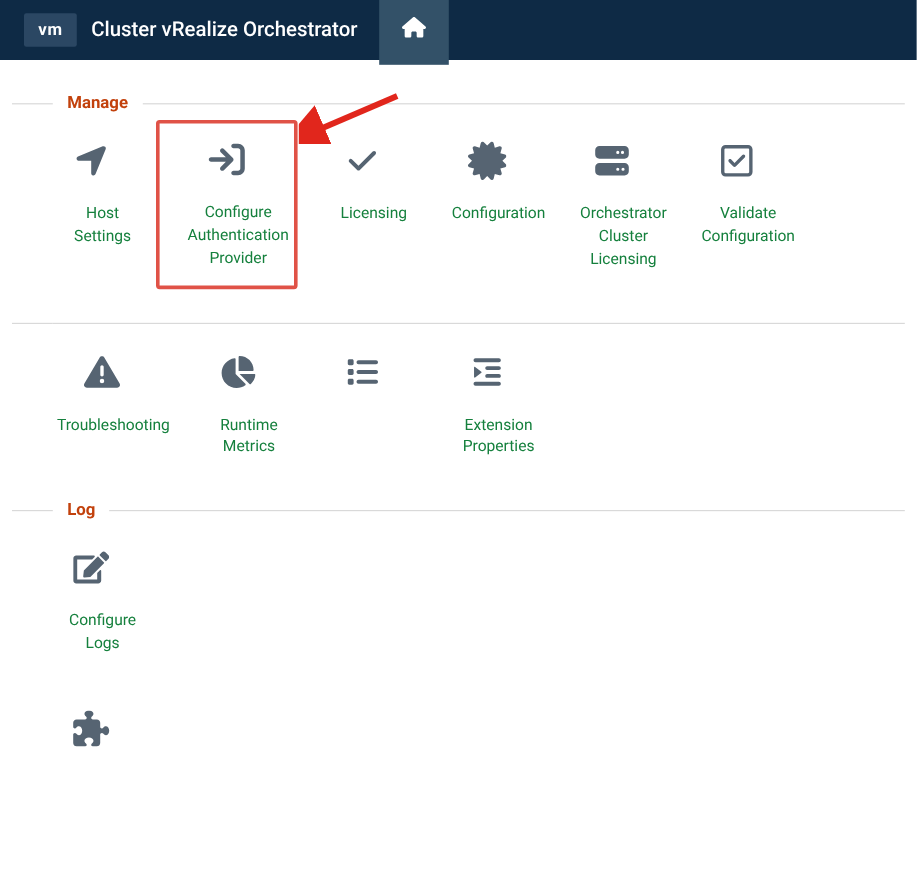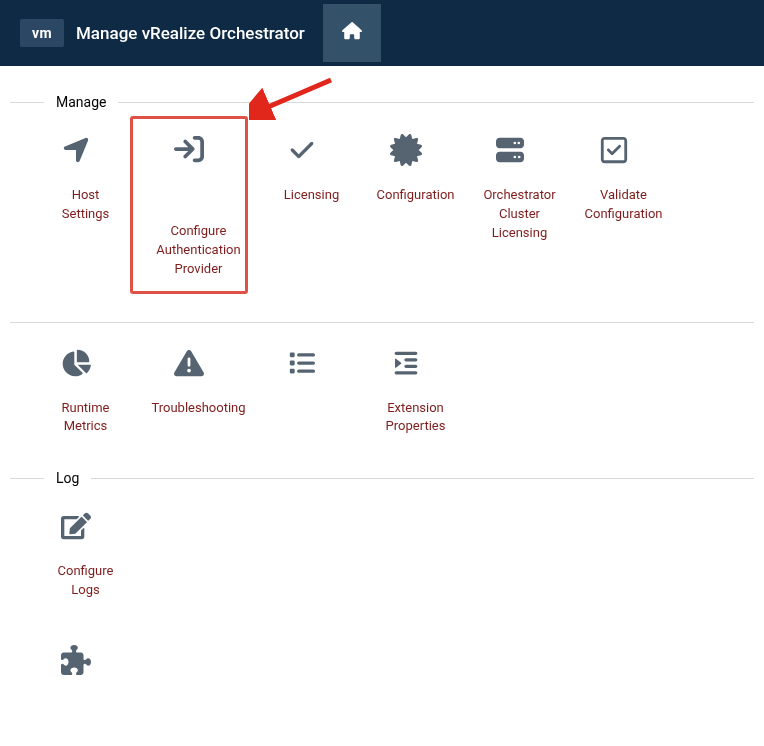--- a/index.html
+++ b/index.html
@@ -17,7 +17,7 @@
     color: #fff;
     display: flex;
     align-items: center;
-    height: 66px;
+    height: 50px;
   }
   .logo {
     background: #2b4763;

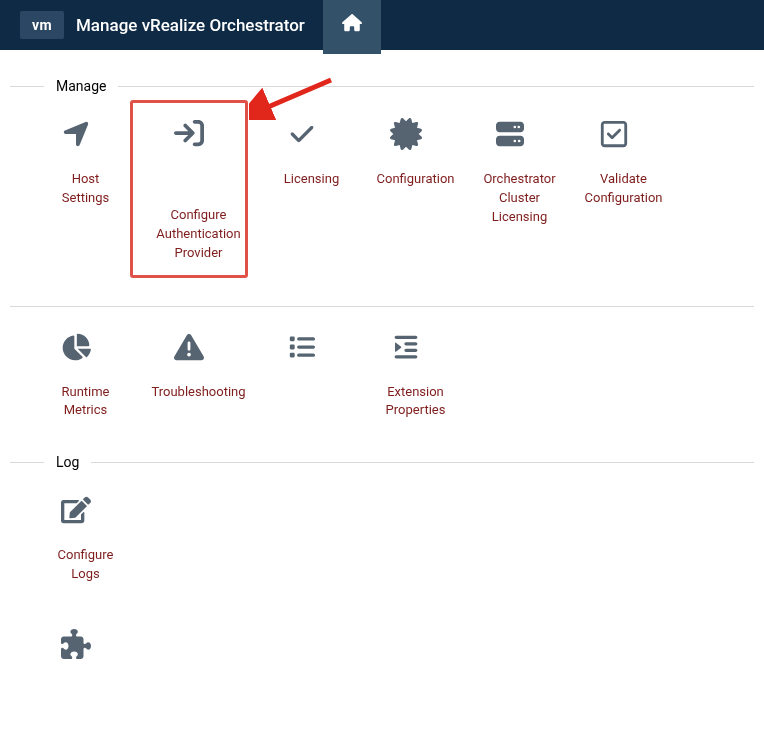--- a/index.html
+++ b/index.html
@@ -133,7 +133,7 @@
 
 <div class="header">
   <div class="logo">vm</div>
-  <div class="title">Manage vRealize Orchestrator</div>
+  <div class="title">Cluster vRealize Orchestrator</div>
   <div class="home-tab">
     <span>
       <svg width="20" height="18" viewBox="0 0 576 512">

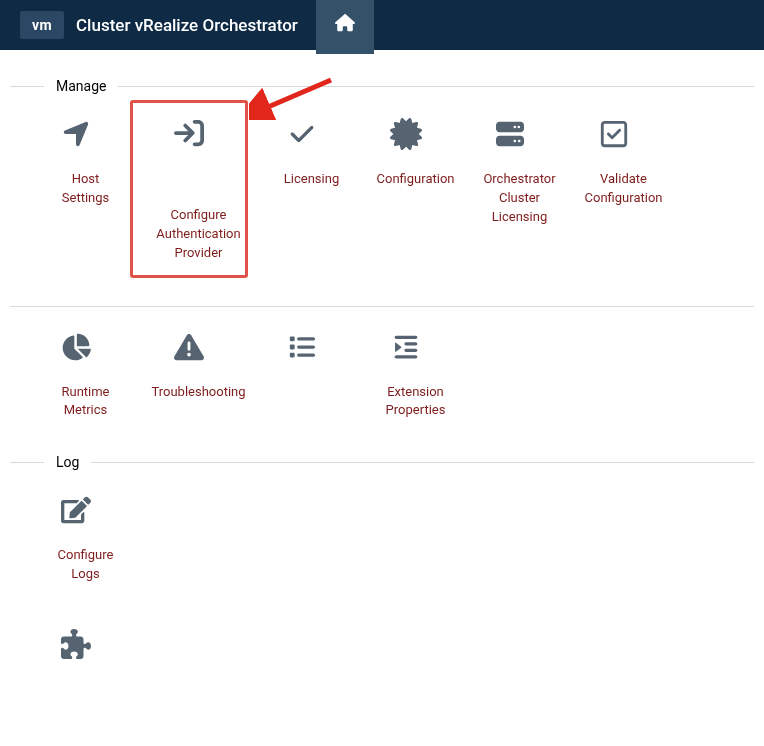--- a/index.html
+++ b/index.html
@@ -74,9 +74,9 @@
     flex: 1;
   }
   .section-title {
-    color: #000000;
+    color: #c2410c;
     font-size: 14px;
-    font-weight: 400;
+    font-weight: 700;
     padding: 0 12px;
   }
   

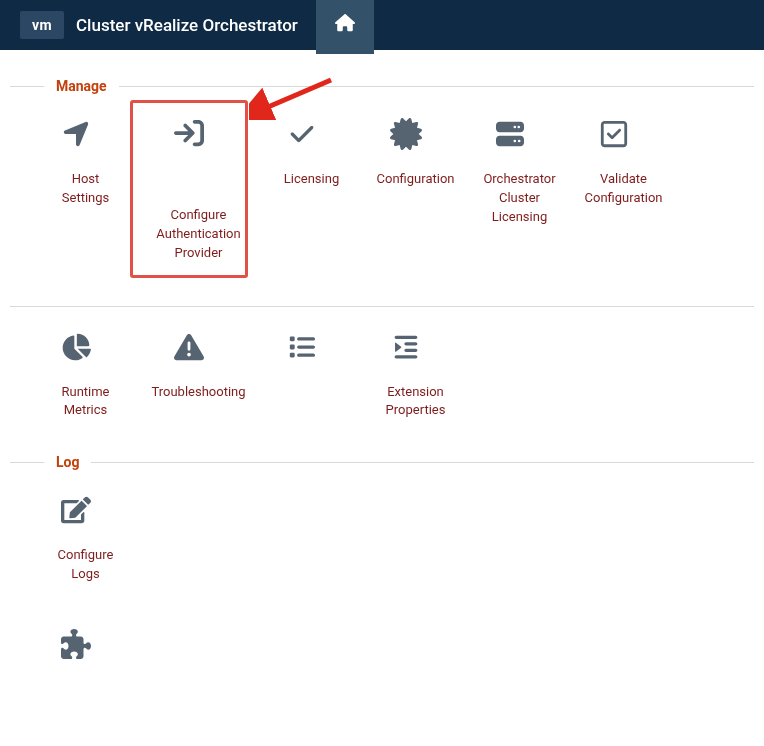--- a/index.html
+++ b/index.html
@@ -107,7 +107,7 @@
   .tile-icon svg { fill: #566472; }
   .tile-label {
     font-size: 13px;
-    color: #7f1d1d;
+    color: #15803d;
     line-height: 1.45;
     padding-left: 19px;
   }

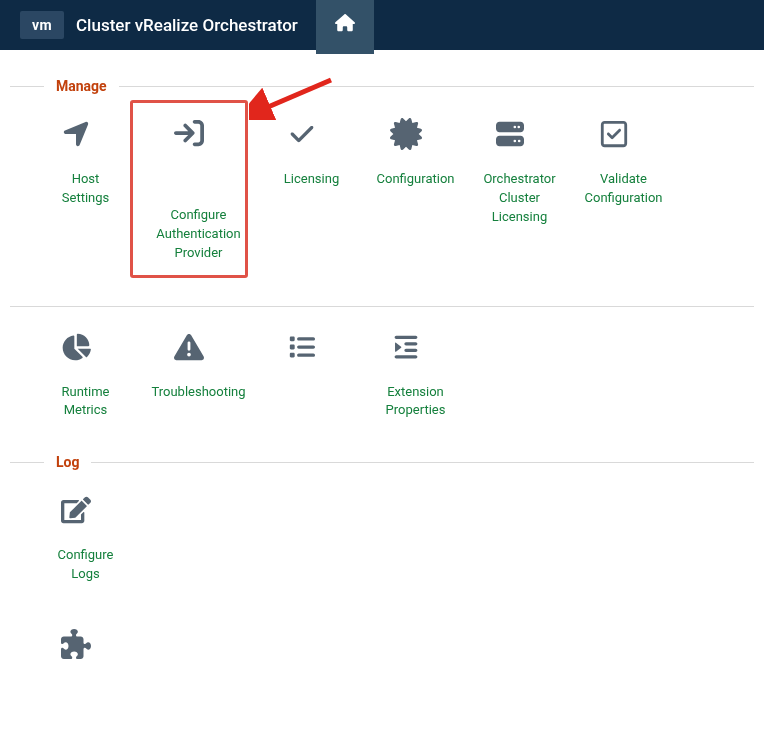--- a/index.html
+++ b/index.html
@@ -117,7 +117,6 @@
     padding-top: 10px;
     padding-bottom: 12px;
     margin-top: -8px;
-    gap: 37px;
   }
   
   .arrow-annotation {

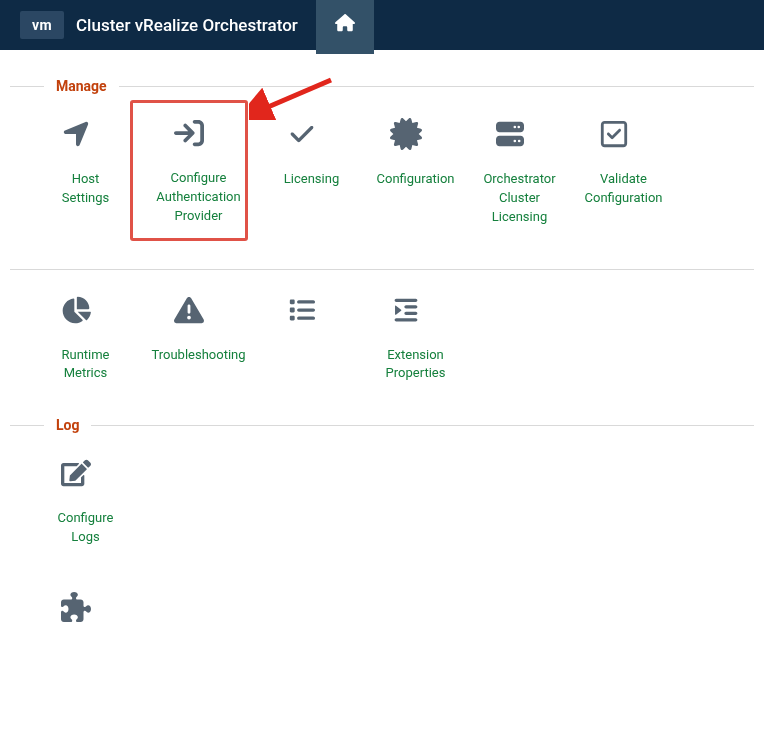--- a/index.html
+++ b/index.html
@@ -223,6 +223,15 @@
     <div class="section-line-right"></div>
   </div>
   <div class="tiles">
+    <div class="tile wide">
+      <div class="tile-icon">
+        <svg width="32" height="30" viewBox="0 0 512 512">
+              <path d="M256 32c14.2 0 27.3 7.5 34.5 19.8l216 368c7.3 12.4 7.3 27.7 .2 40.1S486.3 480 472 480H40c-14.3 0-27.6-7.7-34.7-20.1s-7-27.8 .2-40.1l216-368C228.7 39.5 241.8 32 256 32zm0 128c-13.3 0-24 10.7-24 24V296c0 13.3 10.7 24 24 24s24-10.7 24-24V184c0-13.3-10.7-24-24-24zm32 224a32 32 0 1 0 -64 0 32 32 0 1 0 64 0z"></path>
+            </svg>
+      </div>
+      <div class="tile-label">Troubleshooting</div>
+    </div>
+
     <div class="tile">
       <div class="tile-icon">
         <svg width="30" height="30" viewBox="0 0 576 512">
@@ -230,15 +239,6 @@
             </svg>
       </div>
       <div class="tile-label">Runtime Metrics</div>
-    </div>
-
-    <div class="tile wide">
-      <div class="tile-icon">
-        <svg width="32" height="30" viewBox="0 0 512 512">
-              <path d="M256 32c14.2 0 27.3 7.5 34.5 19.8l216 368c7.3 12.4 7.3 27.7 .2 40.1S486.3 480 472 480H40c-14.3 0-27.6-7.7-34.7-20.1s-7-27.8 .2-40.1l216-368C228.7 39.5 241.8 32 256 32zm0 128c-13.3 0-24 10.7-24 24V296c0 13.3 10.7 24 24 24s24-10.7 24-24V184c0-13.3-10.7-24-24-24zm32 224a32 32 0 1 0 -64 0 32 32 0 1 0 64 0z"></path>
-            </svg>
-      </div>
-      <div class="tile-label">Troubleshooting</div>
     </div>
 
     <div class="tile">

